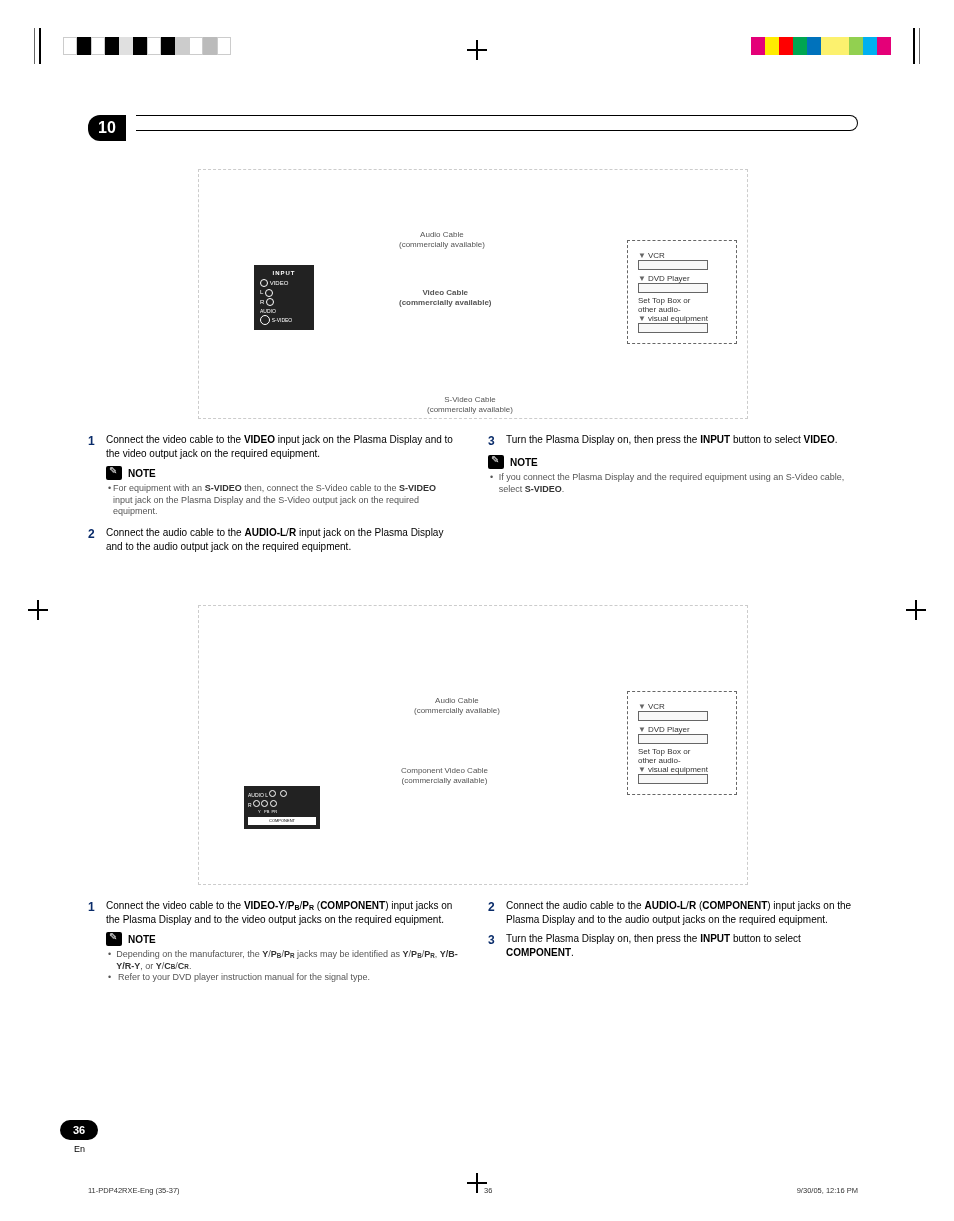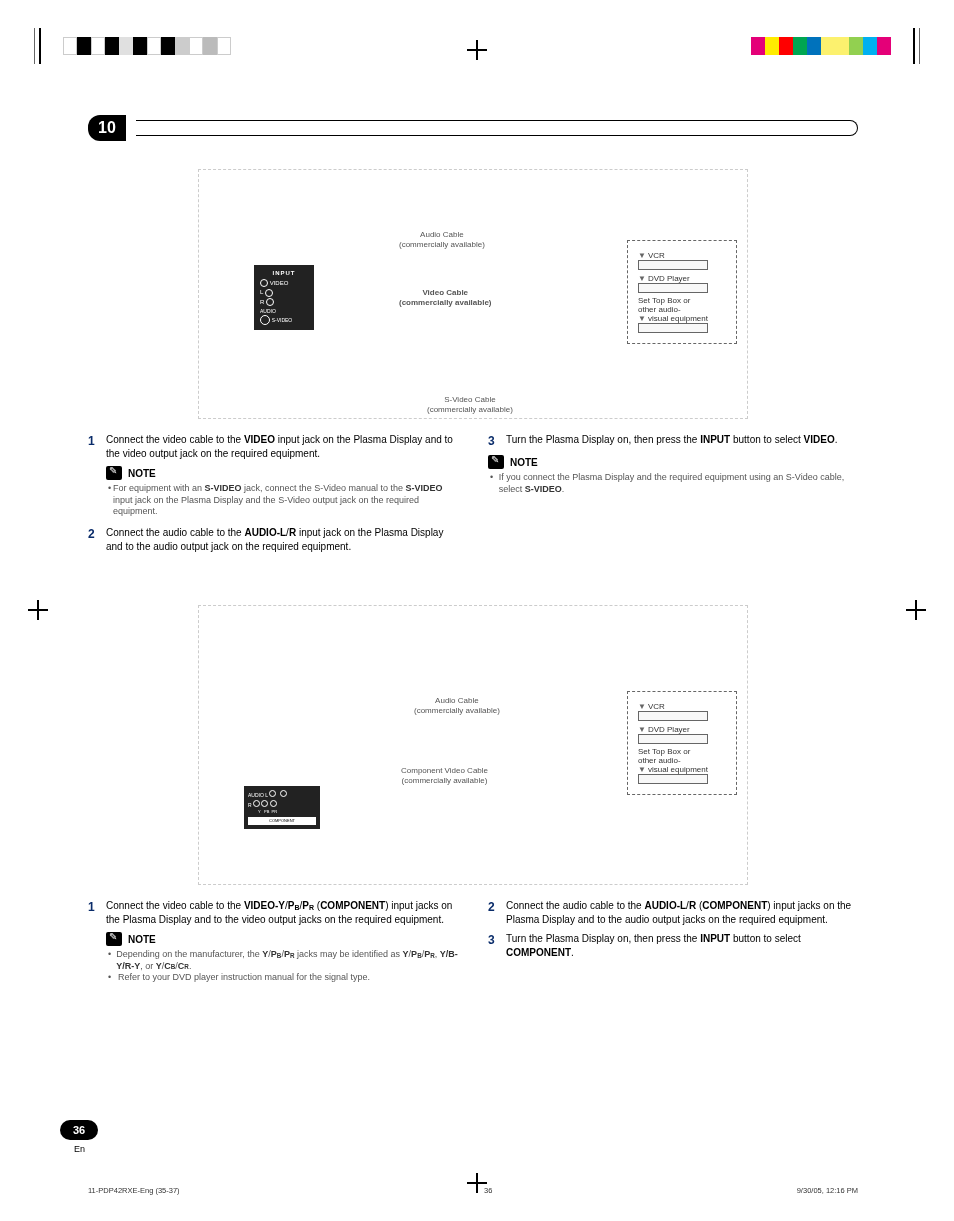--- a/index.html
+++ b/index.html
@@ -87,7 +87,6 @@
 
   .chapter-header {
     display: flex;
-    align-items: center;
     margin-bottom: 28px;
   }
   .chapter-num {

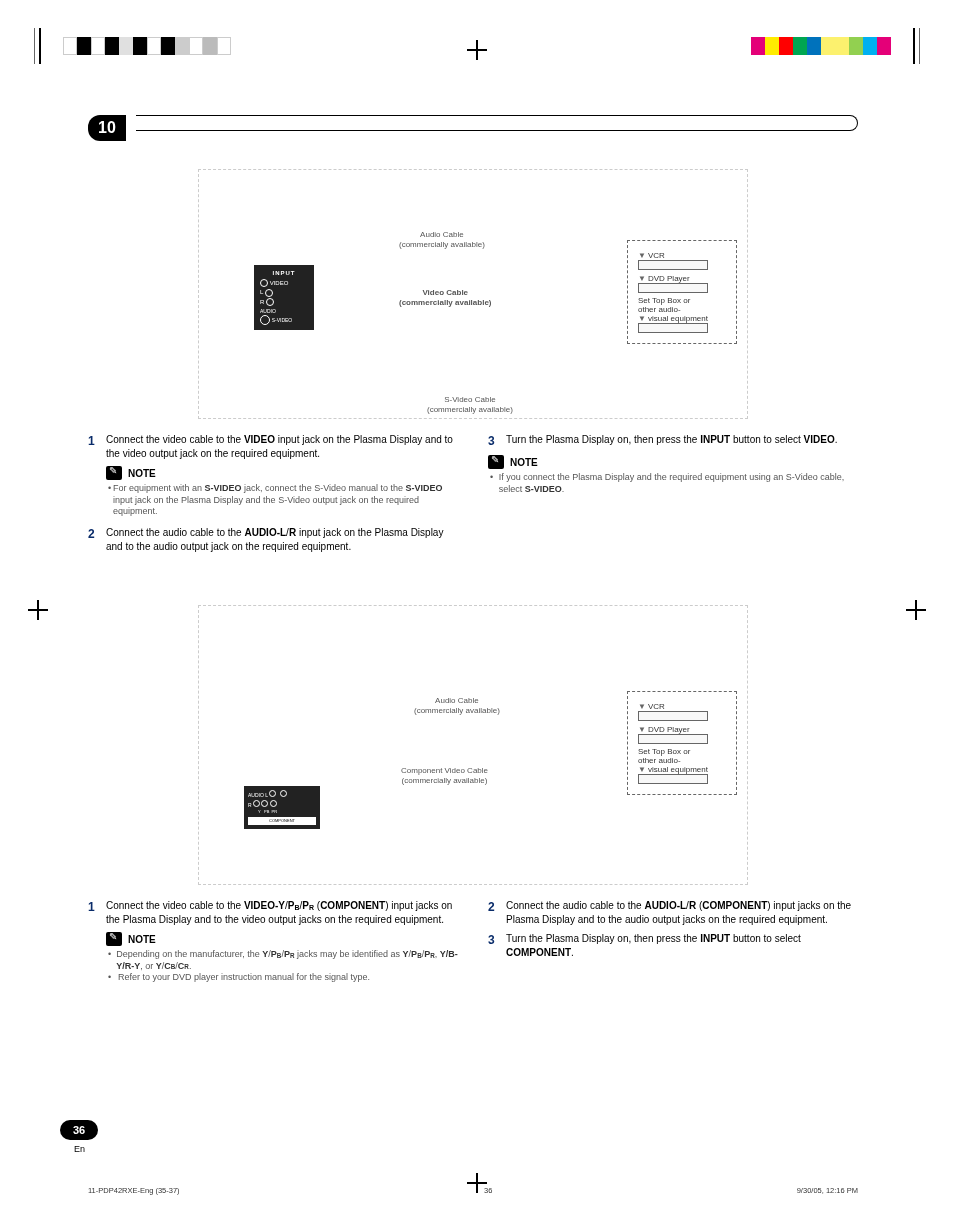--- a/index.html
+++ b/index.html
@@ -344,7 +344,7 @@
         </div>
         <div class="note-bullet">
           <span class="dot">•</span>
-          <span><span>For equipment with an </span><span class="bold">S-VIDEO</span><span> jack, connect the S-Video manual to the </span><span class="bold">S-VIDEO</span><span> input jack on the Plasma Display and the S-Video output jack on the required equipment.</span></span>
+          <span><span>For equipment with an </span><span class="bold">S-VIDEO</span><span> then, connect the S-Video cable to the </span><span class="bold">S-VIDEO</span><span> input jack on the Plasma Display and the S-Video output jack on the required equipment.</span></span>
         </div>
       </div>
       <div class="step">

